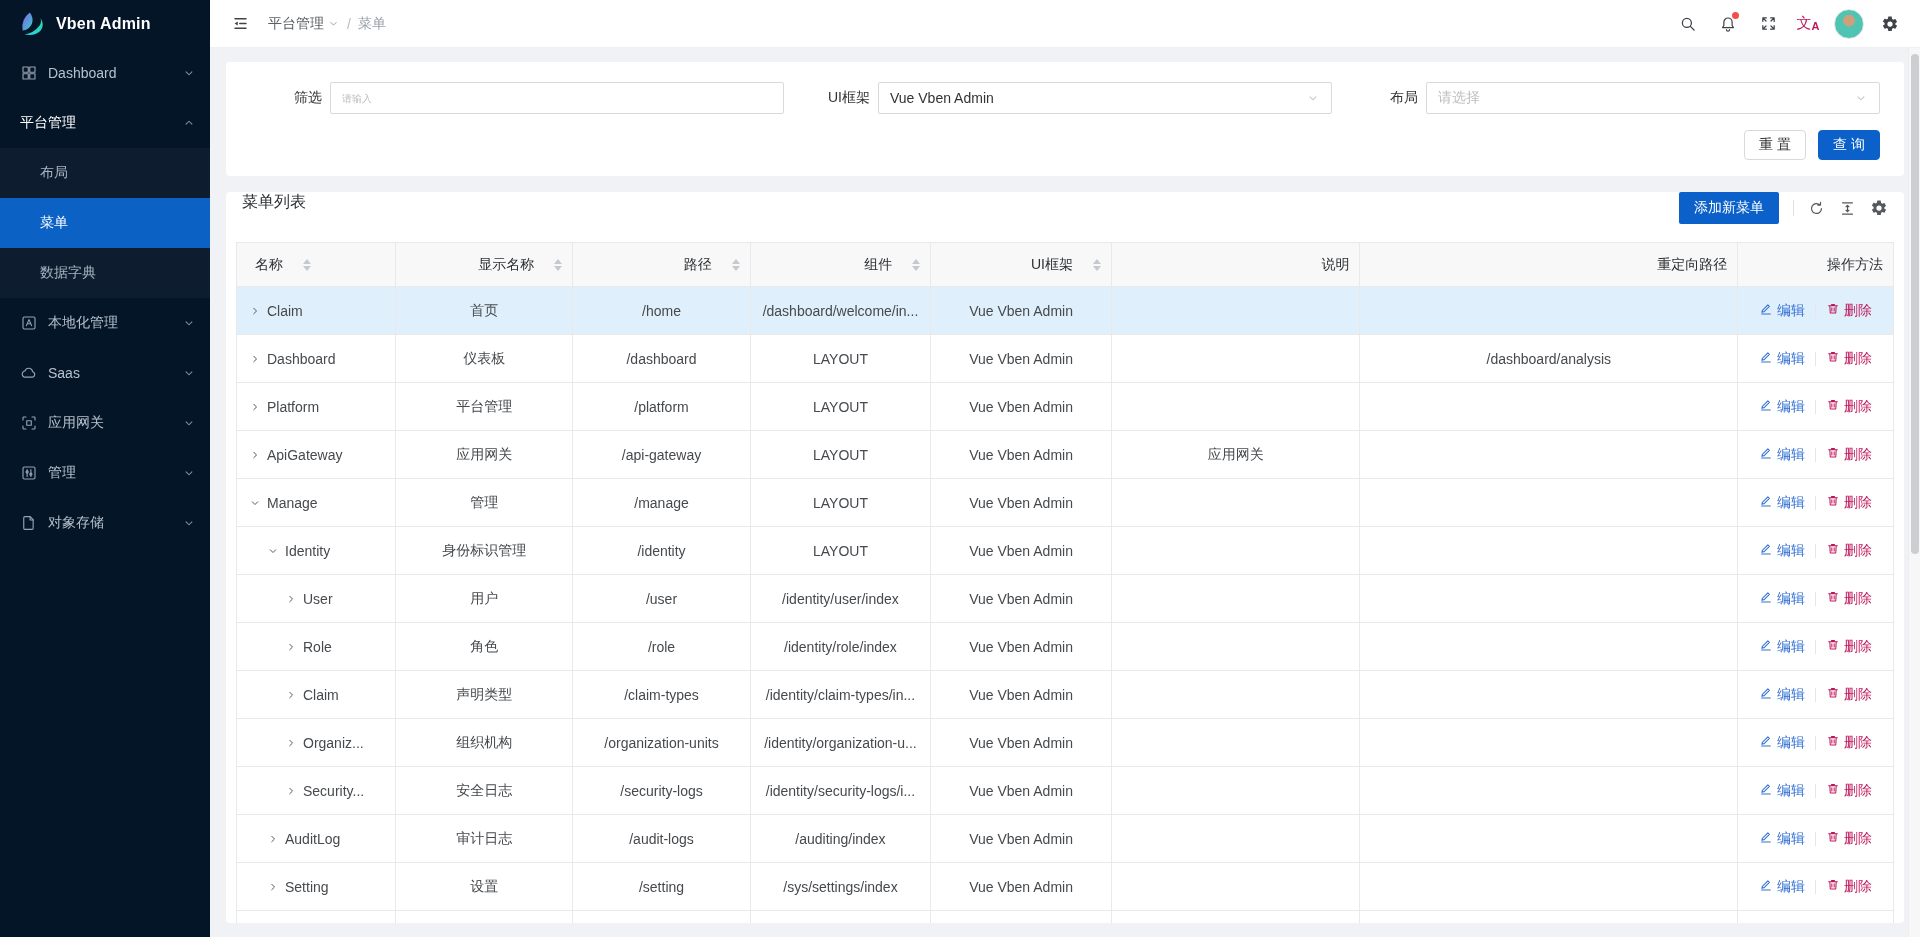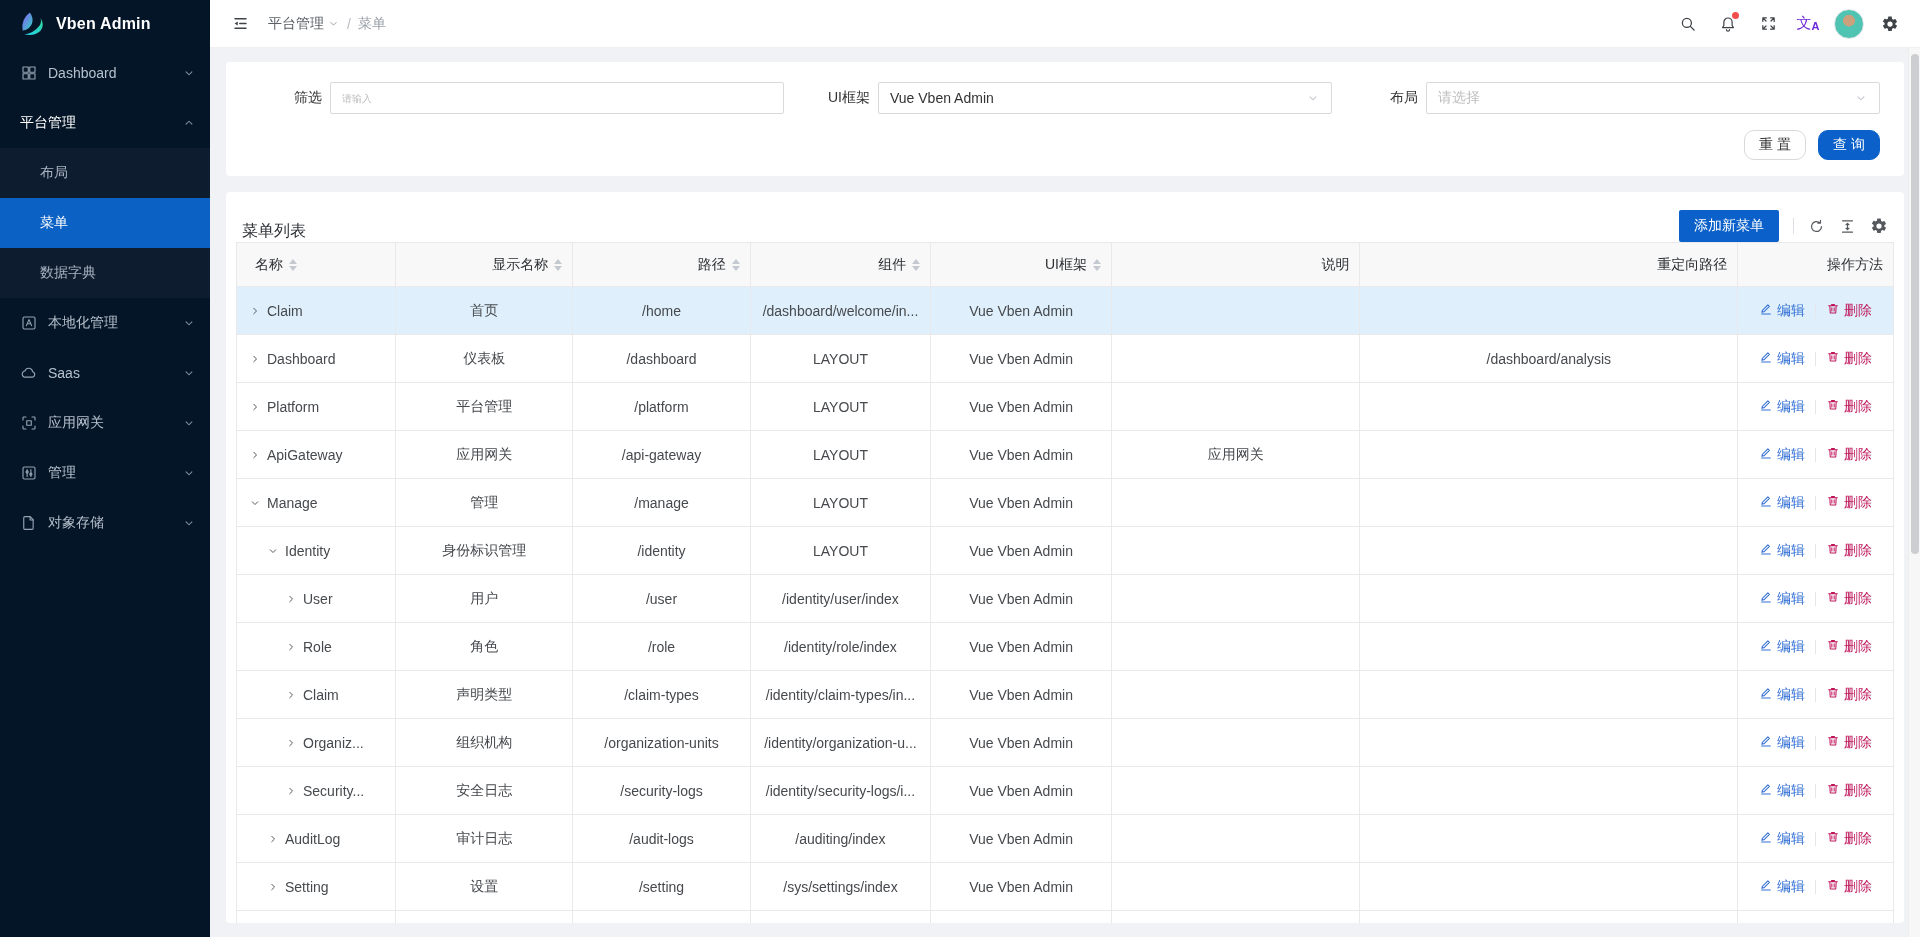--- a/index.html
+++ b/index.html
@@ -32,7 +32,7 @@
   .tb-right{display:flex;align-items:center}
   .badge-dot{position:absolute;top:8px;right:9px;width:7px;height:7px;border-radius:50%;background:#f34d4d}
   .avatar{width:30px;height:30px;border-radius:50%;background:radial-gradient(circle at 50% 38%,#caa17c 0 26%,#50c4b2 27% 100%);margin:0 6px;cursor:pointer;border:1px solid #e2e6ea}
-  .translate-glyph{font-size:15px;line-height:1;color:#6d28d9}
+  .translate-glyph{font-size:15px;line-height:1;color:#be185d}
   .translate-glyph .ta{font-size:11px;vertical-align:-2px;font-weight:700}
   
   .content{flex:1;padding:14px 16px;overflow:hidden}

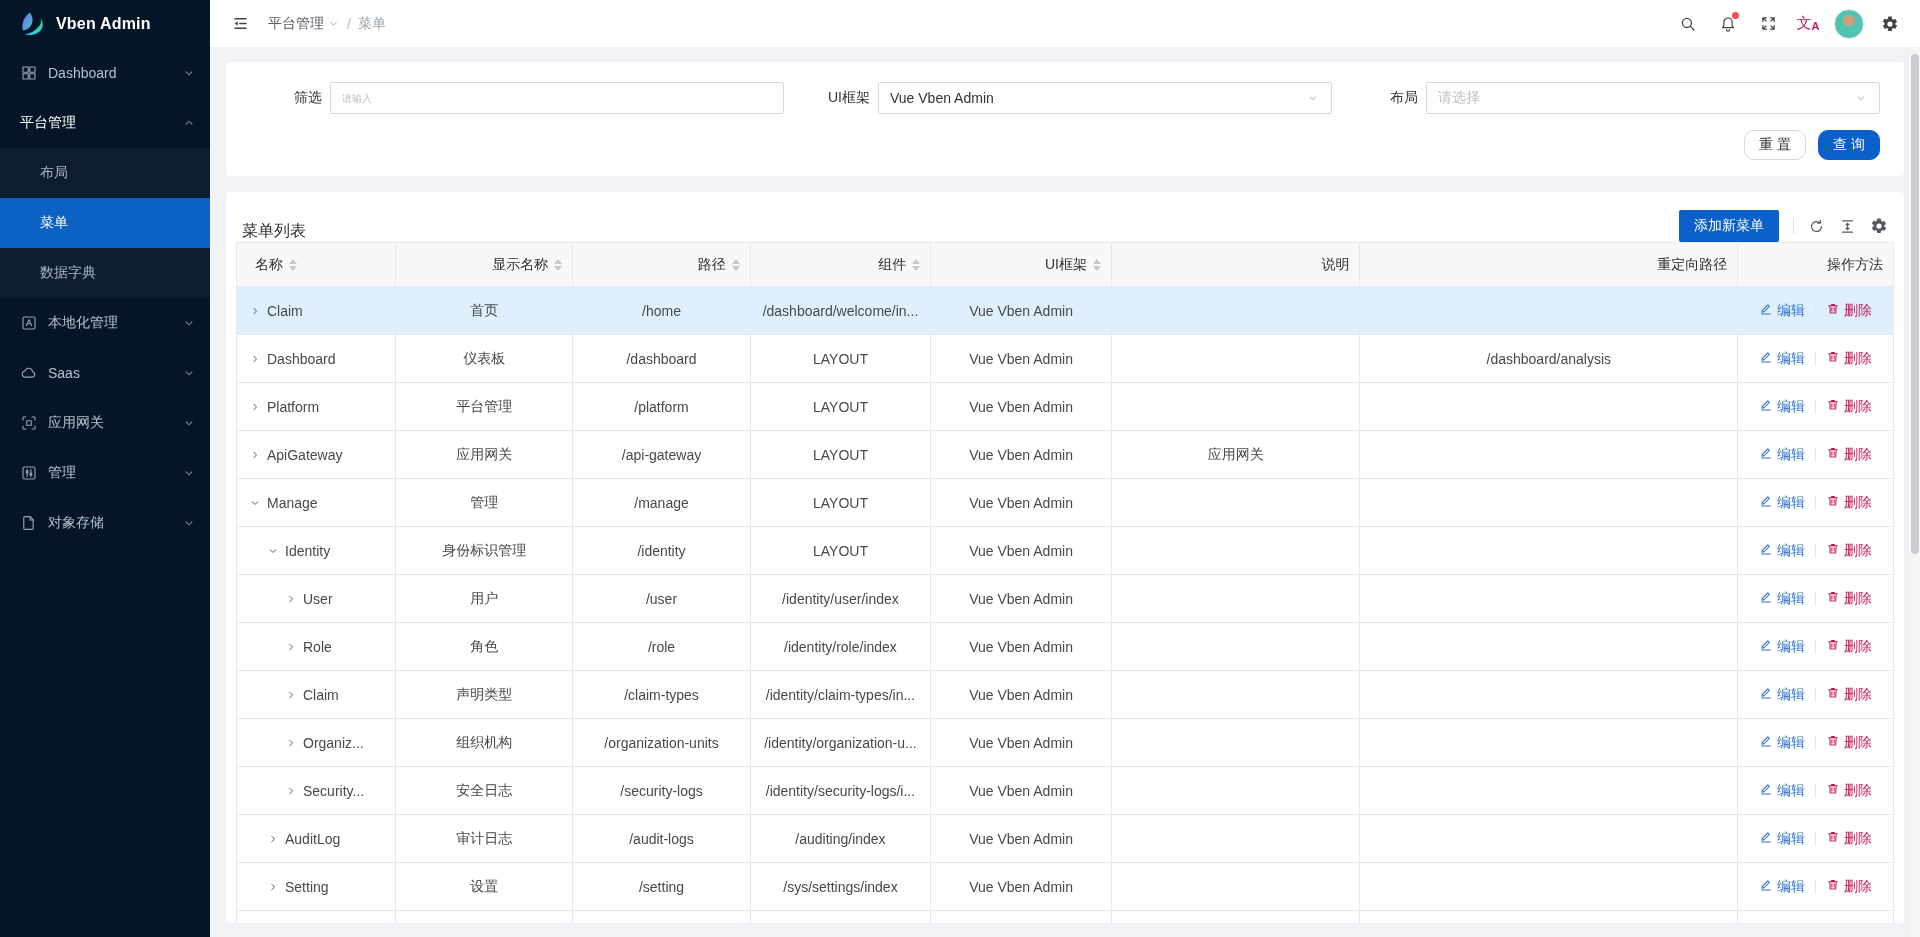--- a/index.html
+++ b/index.html
@@ -48,7 +48,7 @@
   .sel-placeholder{flex:1;color:#bfbfbf;white-space:nowrap;overflow:hidden}
   .sel-chev{color:#c0c4cc;display:flex}
   .filter-buttons{display:flex;justify-content:flex-end;gap:12px;margin-top:16px}
-  .btn{height:30px;padding:0 14px;border-radius:10px;font-size:14px;display:inline-flex;align-items:center;cursor:pointer;letter-spacing:4px;padding-right:10px}
+  .btn{height:30px;padding:0 14px;border-radius:4px;font-size:14px;display:inline-flex;align-items:center;cursor:pointer;letter-spacing:4px;padding-right:10px}
   .btn-default{background:#fff;border:1px solid #d9d9d9;color:#333}
   .btn-primary{background:#0b61c9;border:1px solid #0b61c9;color:#fff}
   

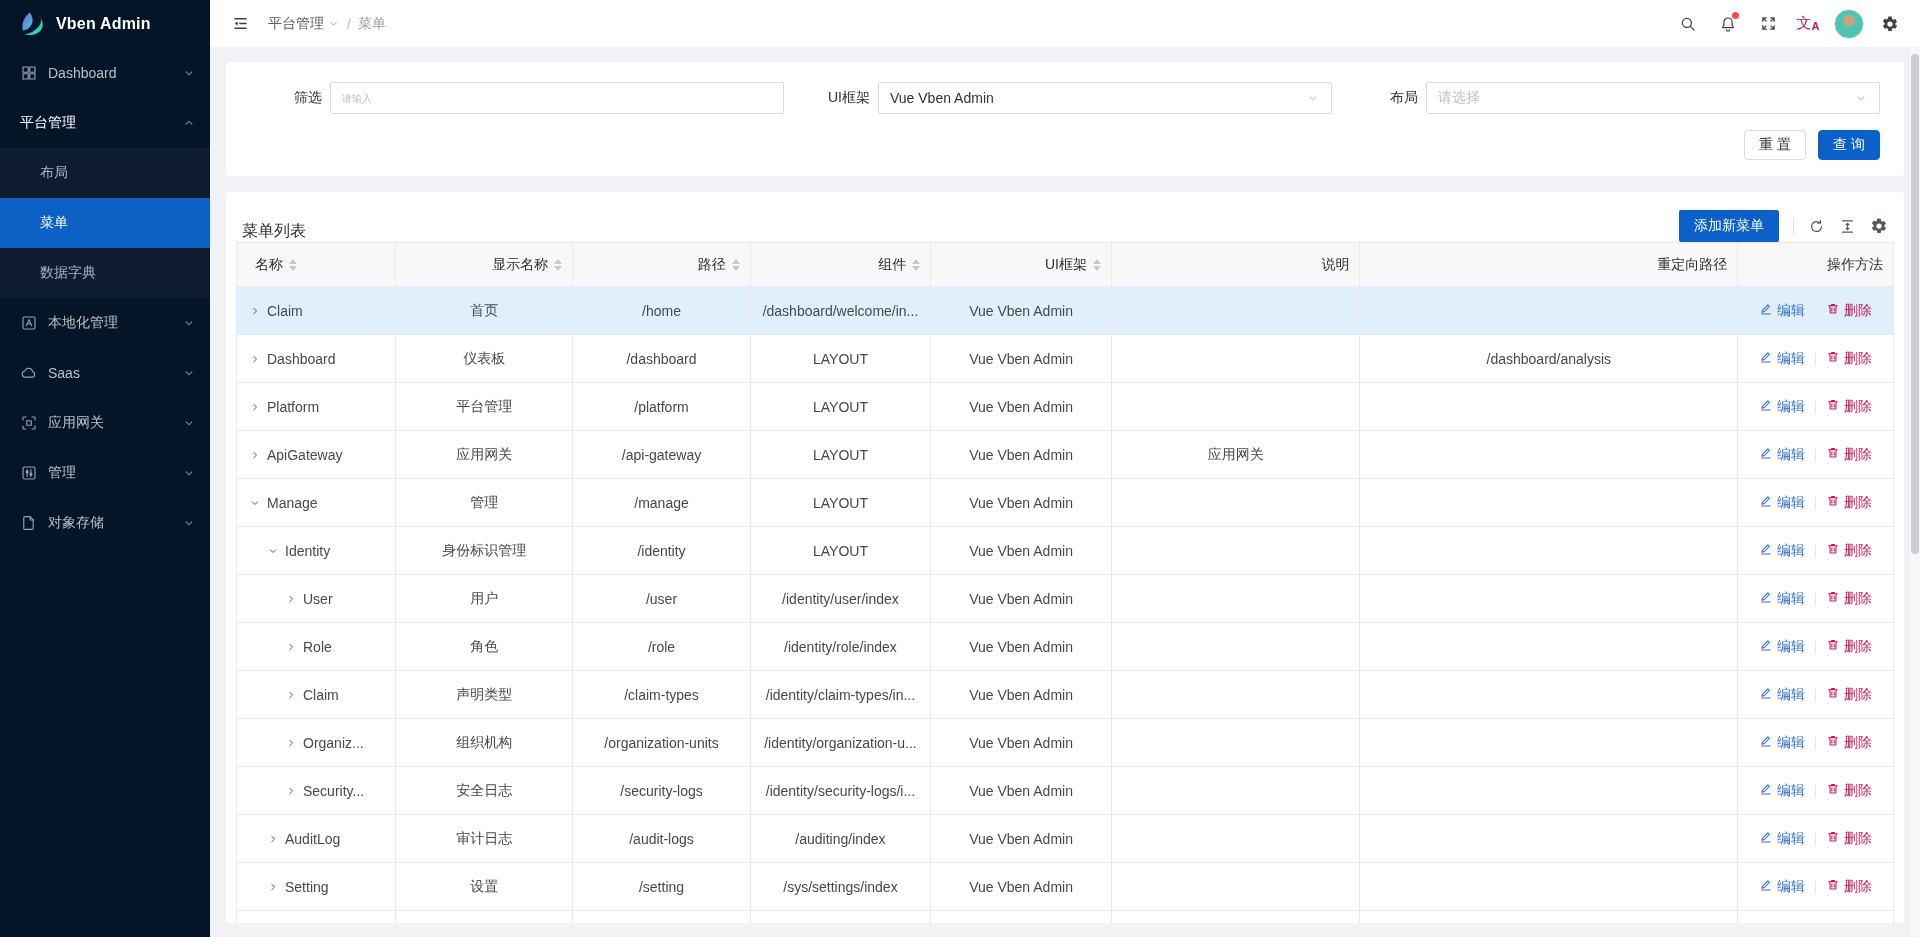--- a/index.html
+++ b/index.html
@@ -53,7 +53,7 @@
   .btn-primary{background:#0b61c9;border:1px solid #0b61c9;color:#fff}
   
   .table-card{margin-top:16px;height:731px;padding:0 10px;overflow:hidden}
-  .card-head{height:50px;display:flex;align-items:flex-end;justify-content:space-between;padding:0 6px}
+  .card-head{height:50px;display:flex;align-items:flex-start;justify-content:space-between;padding:0 6px}
   .card-title{font-size:16px;font-weight:500;color:#2c2f33}
   .head-actions{display:flex;align-items:center;gap:14px}
   .btn-add{height:32px;padding:0 15px;border-radius:2px;background:#0b61c9;color:#fff;border:none;font-size:14px;cursor:pointer;font-family:inherit}

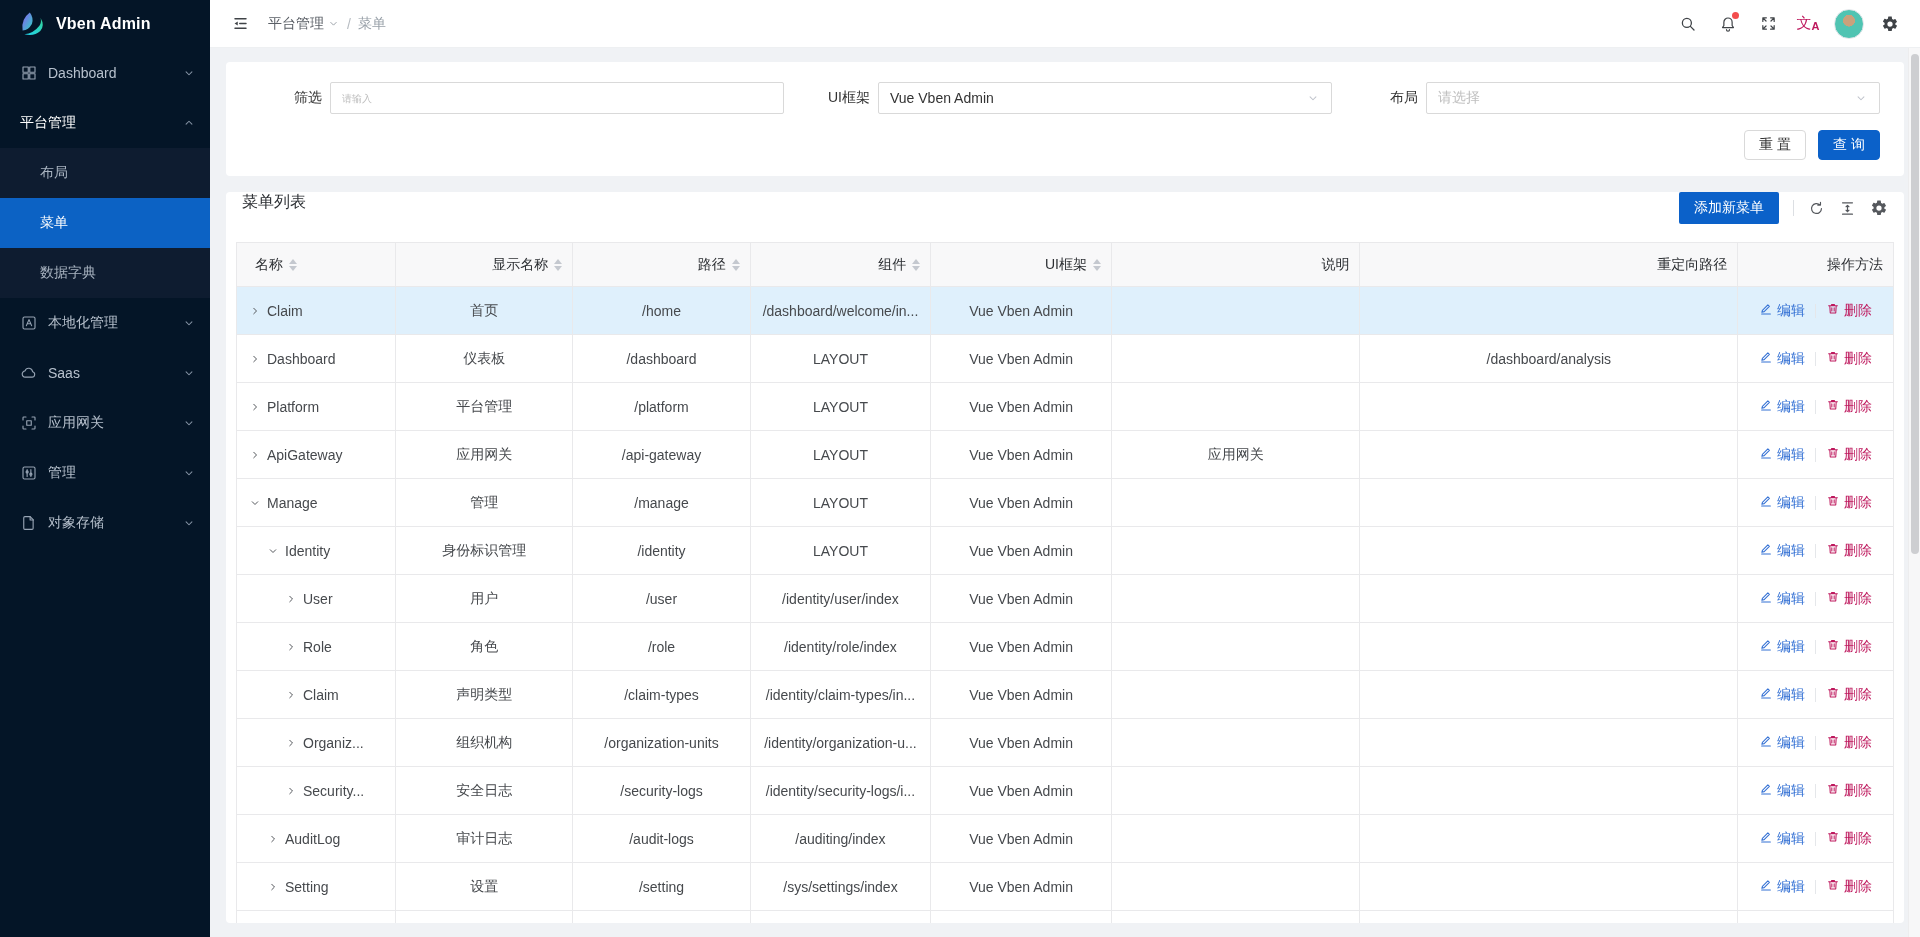--- a/index.html
+++ b/index.html
@@ -63,7 +63,7 @@
   th,td{border:1px solid #e9e9eb;overflow:hidden;white-space:nowrap;text-overflow:ellipsis}
   thead th{background:#f8f8f9;height:44px;font-weight:500;color:#2c2f33;text-align:right;padding:0 10px}
   thead th.left{text-align:left;padding-left:18px}
-  .th-inner{display:inline-flex;align-items:center;gap:6px;vertical-align:middle}
+  .th-inner{display:inline-flex;align-items:center;gap:20px;vertical-align:middle}
   .sort{display:inline-flex;flex-direction:column;gap:2px}
   .sort i{width:0;height:0;border-left:4px solid transparent;border-right:4px solid transparent;display:block}
   .sort .up{border-bottom:5px solid #c4c8cf}

